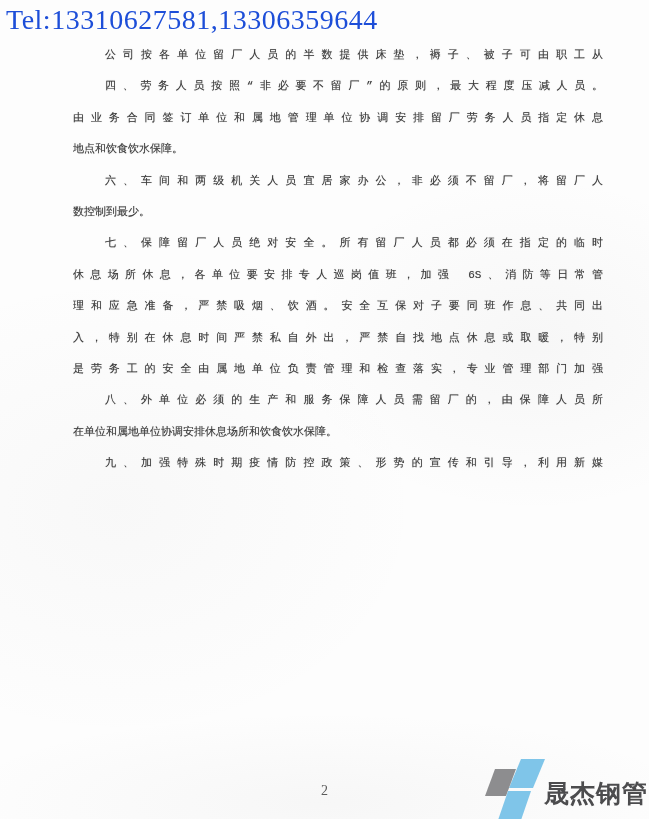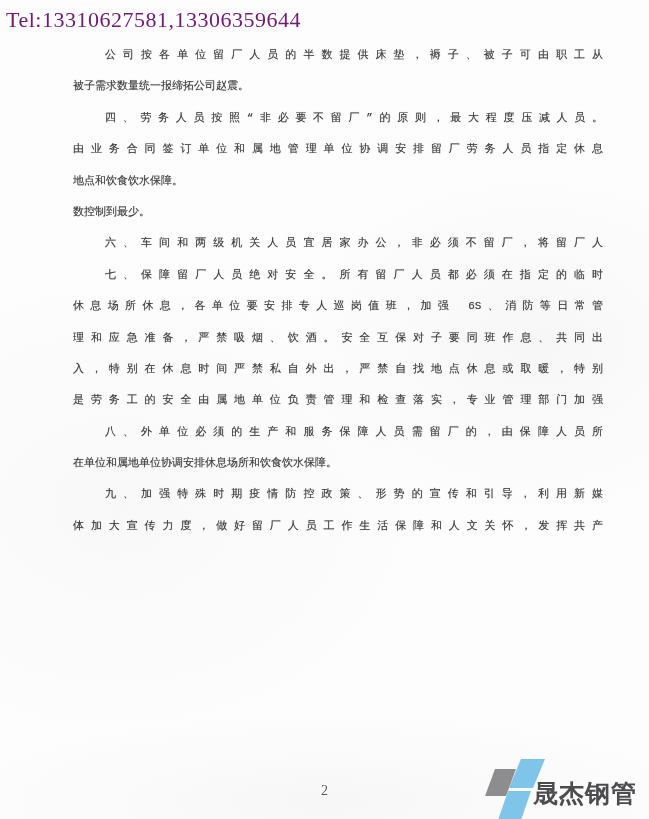--- a/index.html
+++ b/index.html
@@ -23,8 +23,8 @@
   }
   .tel {
     position:absolute; left:6px; top:1px;
-    font-size:22px; line-height:38px;
-    color:#701a75;
+    font-size:28px; line-height:38px;
+    color:#1d4ed8;
     letter-spacing:0.5px;
     white-space:nowrap;
   }

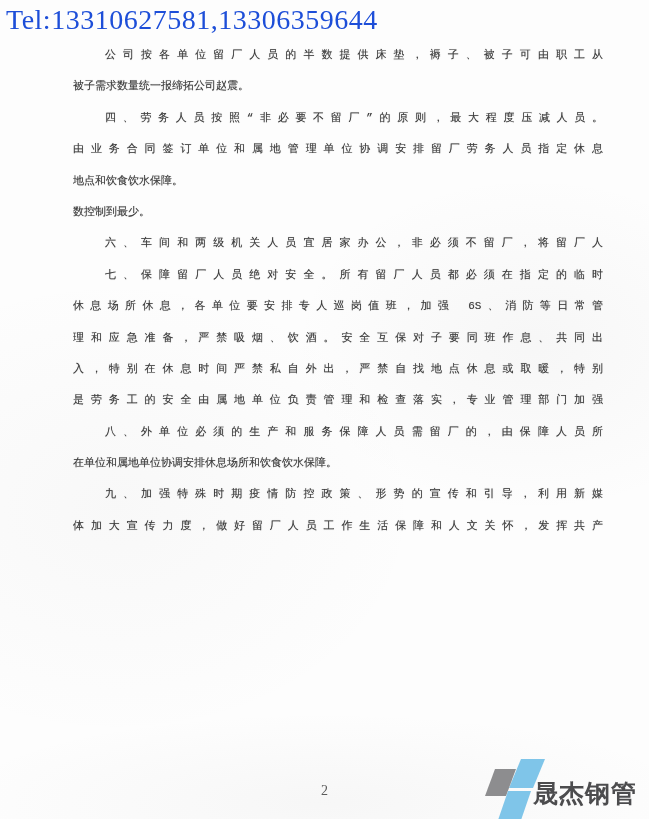--- a/index.html
+++ b/index.html
@@ -71,7 +71,6 @@
 
     <div class="para">
       <div class="line indent">公司按各单位留厂人员的半数提供床垫，褥子、被子可由职工从</div>
-      <div class="line last">被子需求数量统一报缔拓公司赵震。</div>
     </div>
 
     <div class="para">

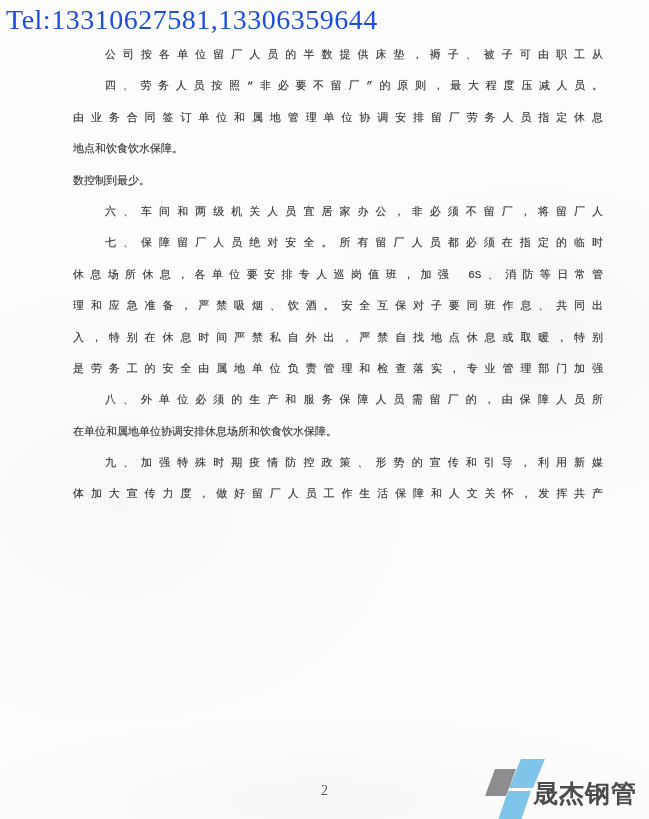--- a/index.html
+++ b/index.html
@@ -84,8 +84,8 @@
 
 
     <div class="para">
+      <div class="line indent">六、车间和两级机关人员宜居家办公，非必须不留厂，将留厂人</div>
       <div class="line last">数控制到最少。</div>
-      <div class="line indent">六、车间和两级机关人员宜居家办公，非必须不留厂，将留厂人</div>
     </div>
 
     <div class="para">

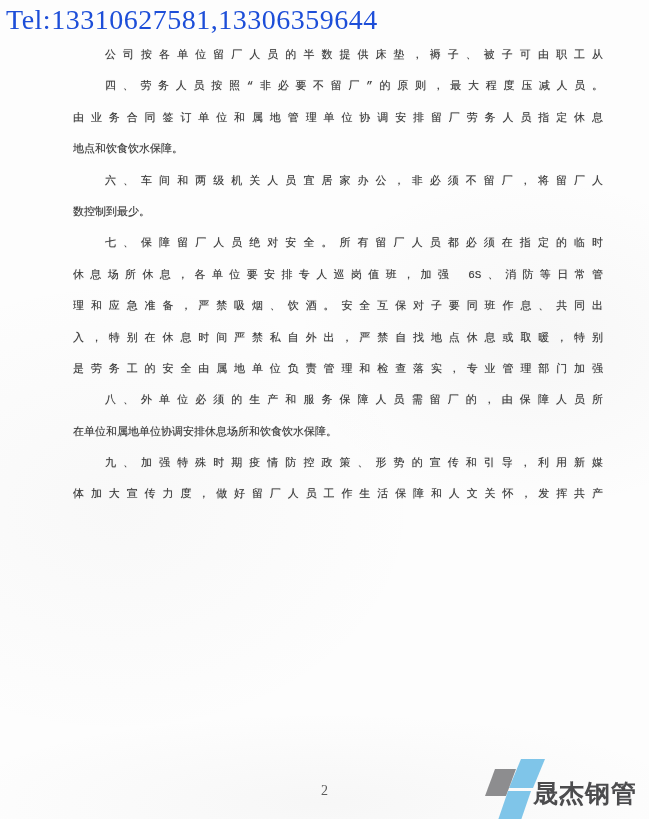--- a/index.html
+++ b/index.html
@@ -103,7 +103,6 @@
 
     <div class="para">
       <div class="line indent">九、加强特殊时期疫情防控政策、形势的宣传和引导，利用新媒</div>
-      <div class="line">体加大宣传力度，做好留厂人员工作生活保障和人文关怀，发挥共产</div>
     </div>
 
   </div>

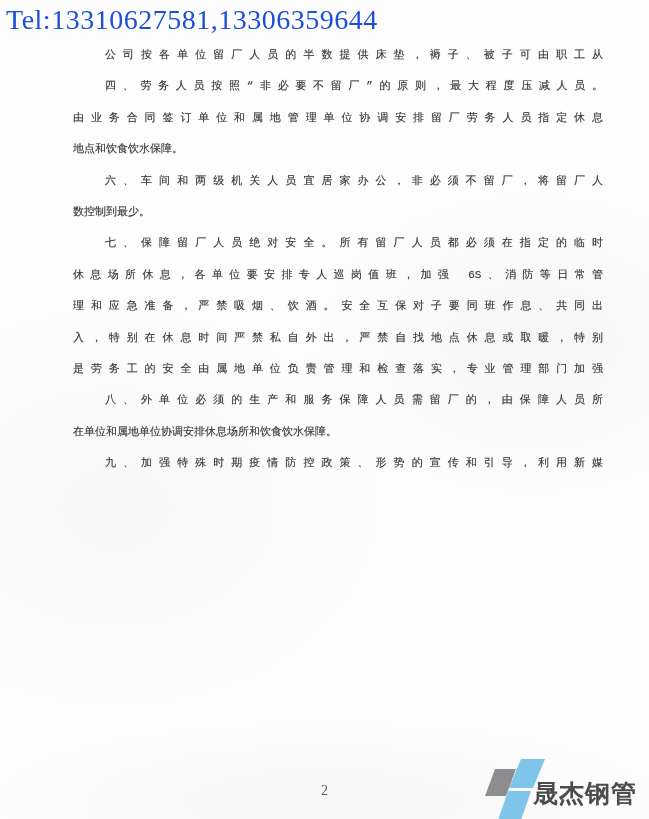--- a/index.html
+++ b/index.html
@@ -52,7 +52,7 @@
   }
   .watermark svg { position:absolute; left:0; bottom:-4px; }
   .wm-text {
-    position:absolute; right:12px; top:26px;
+    position:absolute; right:1px; top:26px;
     font-family:"Liberation Sans","DejaVu Sans",sans-serif;
     font-weight:bold;
     font-size:25px; letter-spacing:1px;

